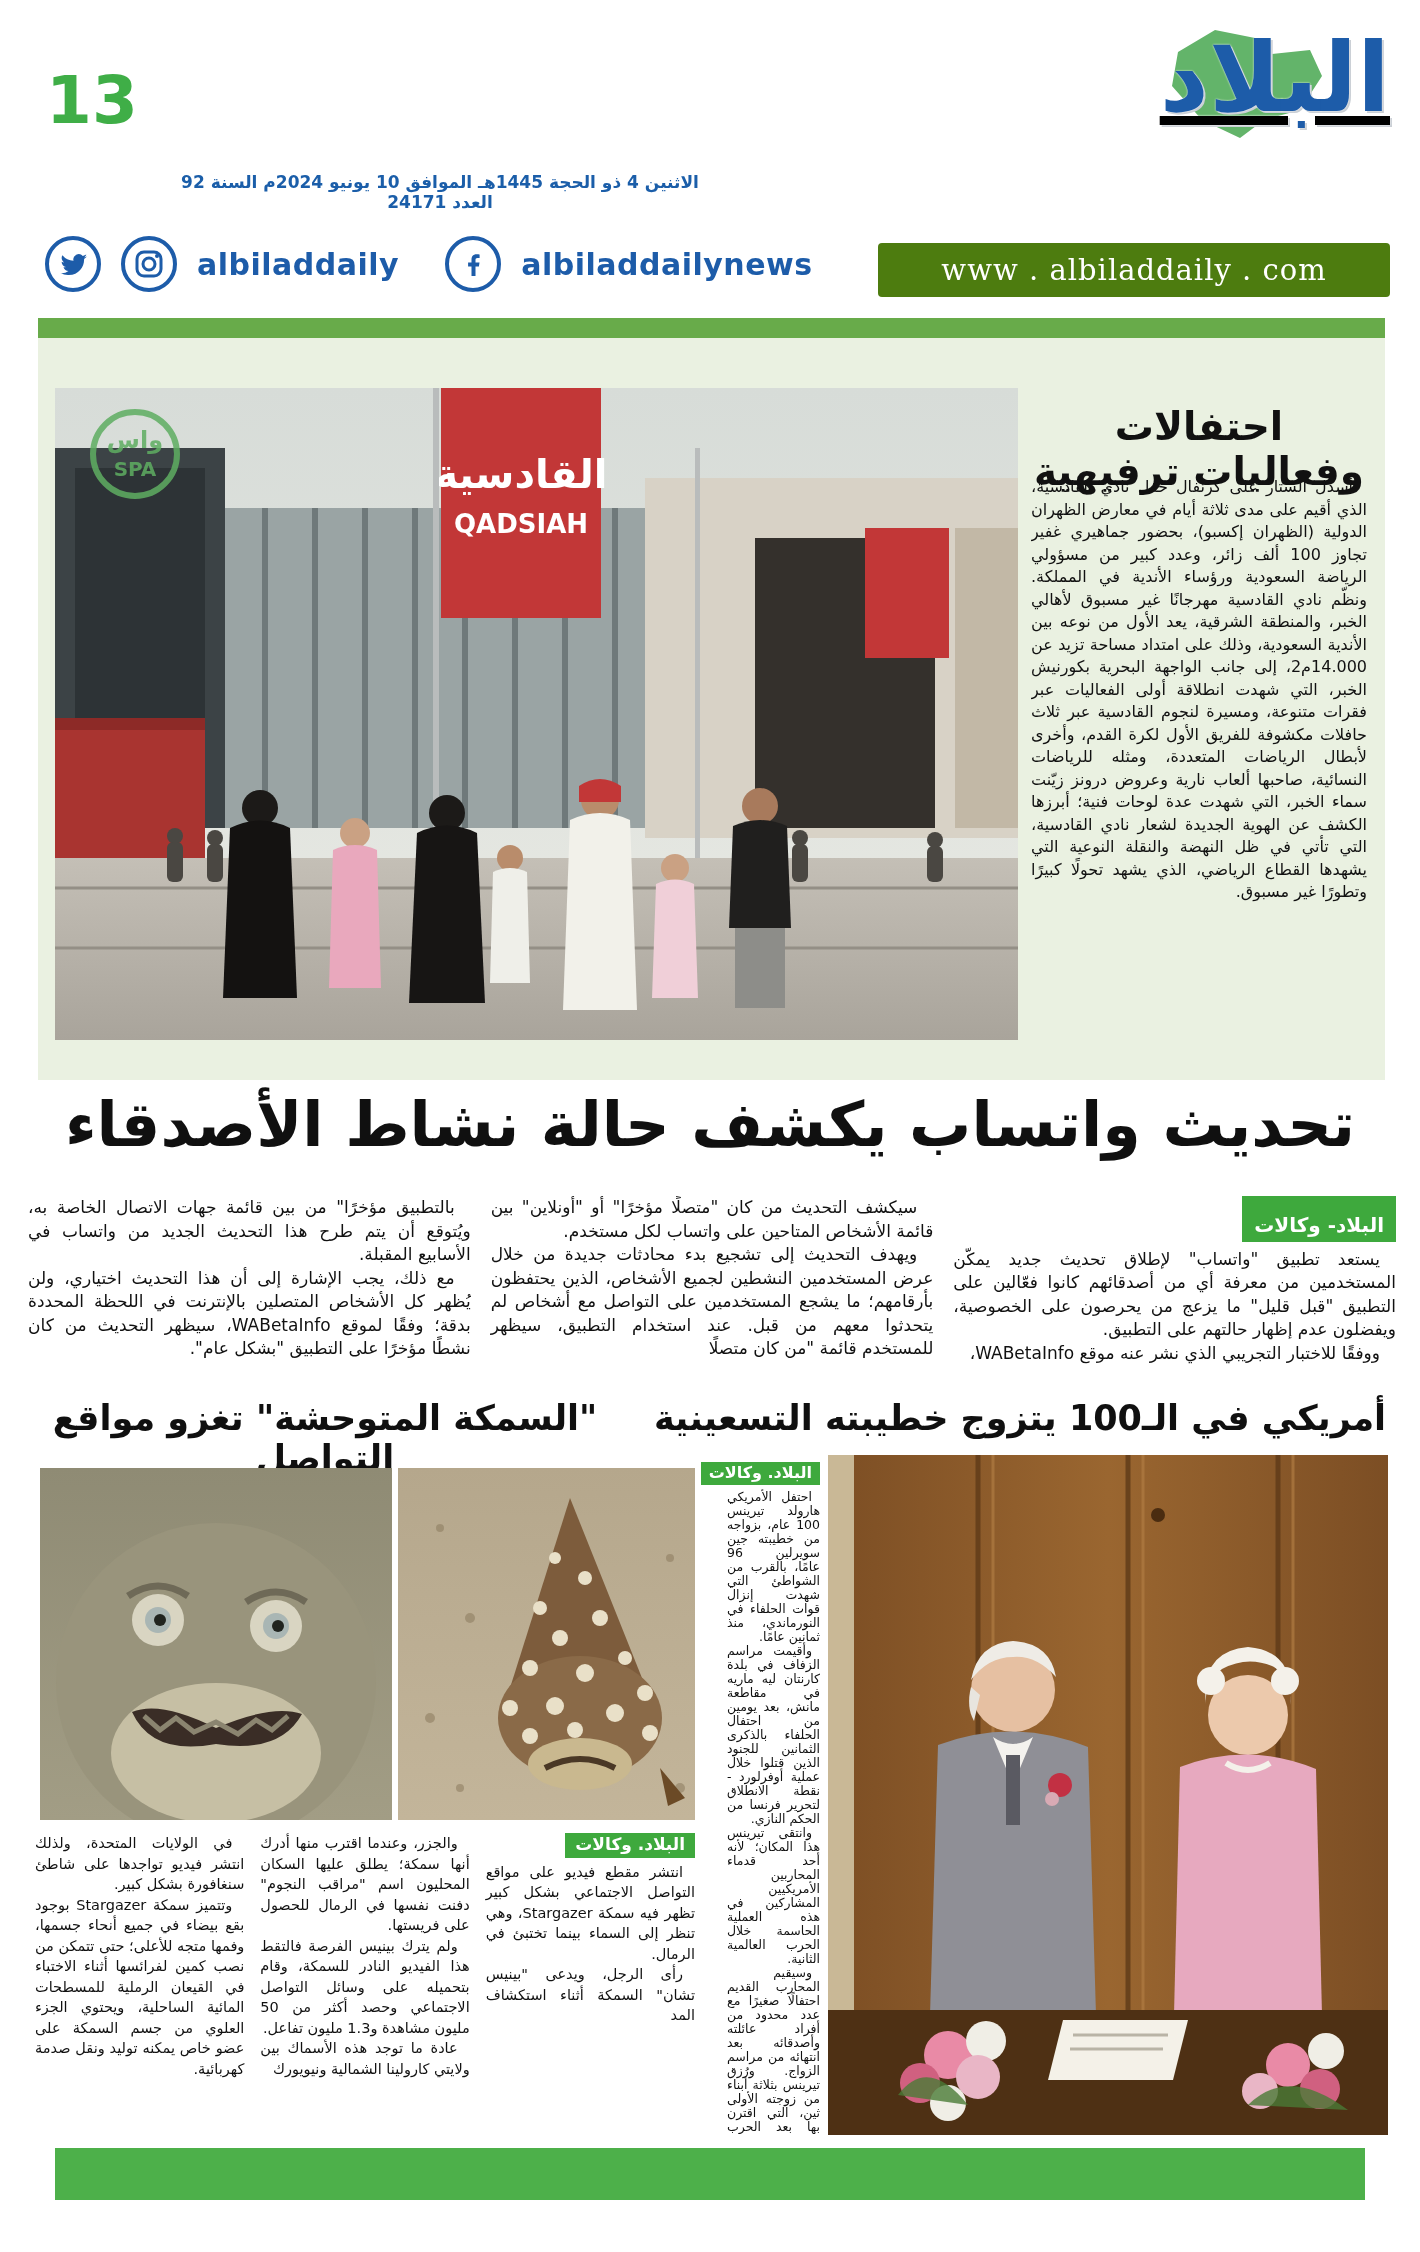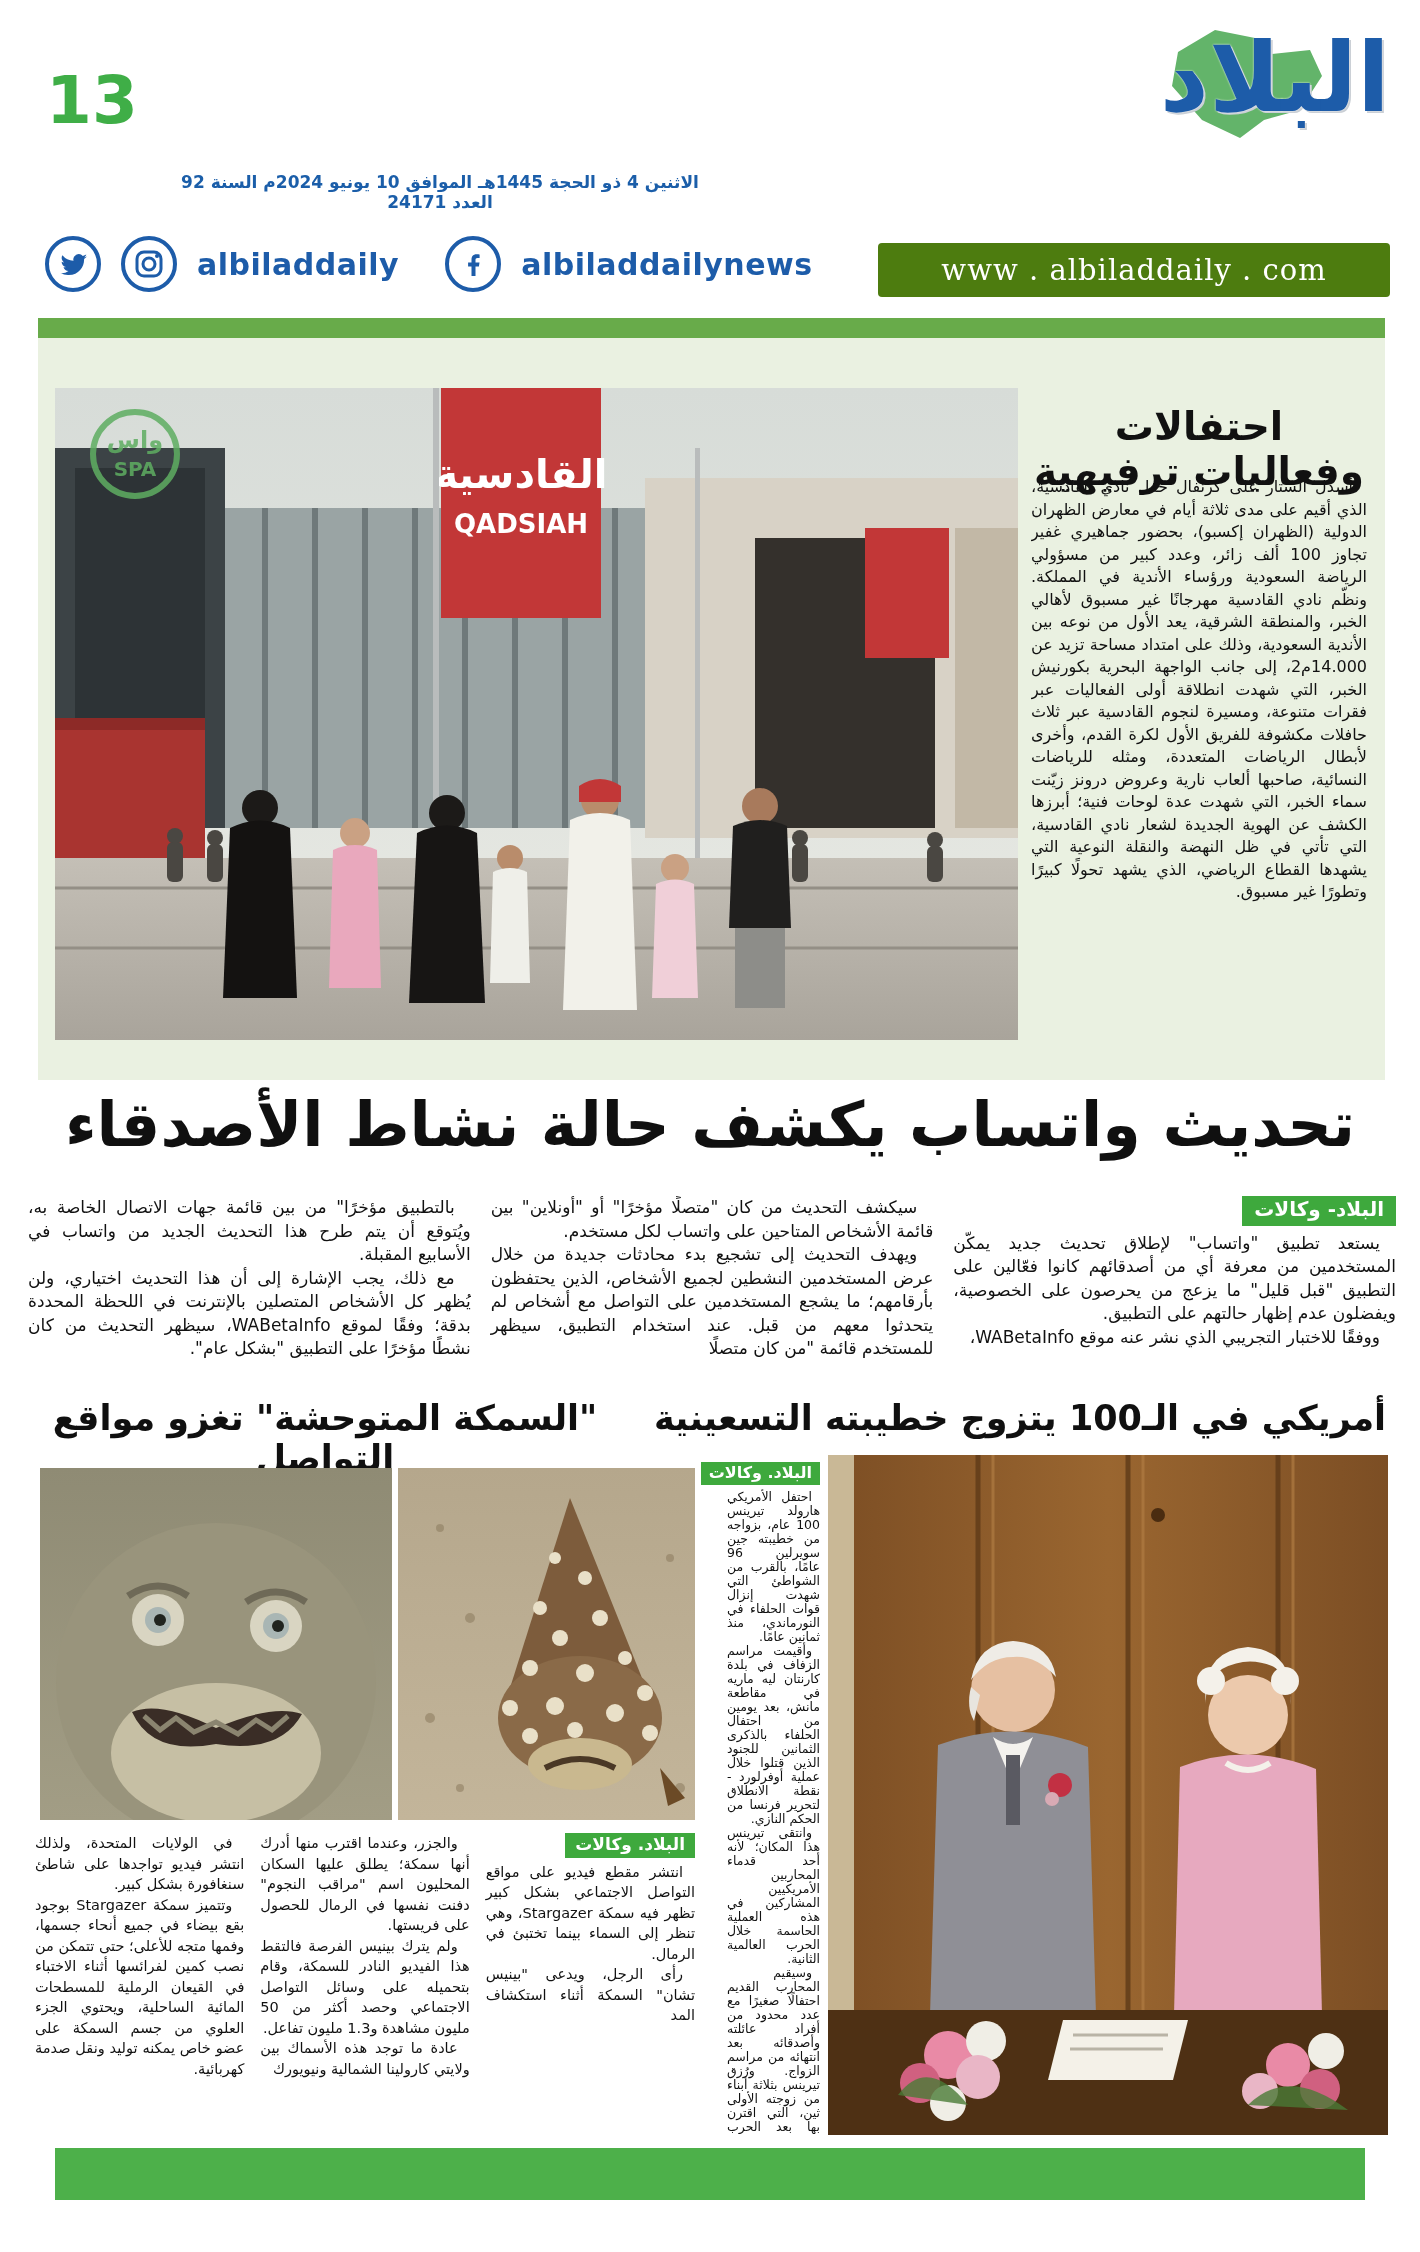--- a/index.html
+++ b/index.html
@@ -10,7 +10,7 @@
   .page-num { position:absolute; left:46px; top:62px; font-size:66px; font-weight:bold; color:#3fae47; direction:ltr; }
   .date-line { position:absolute; left:160px; top:172px; width:560px; font-size:17px; font-weight:bold; color:#1b5ea9; direction:rtl; text-align:center; }
   .masthead-logo { position:absolute; right:30px; top:30px; display:flex; direction:rtl; align-items:flex-end; gap:16px; }
-  .logo-wordmark { position:relative; line-height:1; }
+  .logo-wordmark { position:relative; line-height:1;text-decoration:underline; }
   .logo-map { position:absolute; right:60px; top:-6px; z-index:0; }
   .logo-text { position:relative; z-index:1; font-size:96px; font-weight:bold; color:#1d5ca9; text-shadow:0 0 2px #ffffff, 2px 2px 0 #c9ced4; letter-spacing:-2px; }
   .section-label { font-size:54px; font-weight:bold; color:#3aa93f; padding-bottom:10px; }

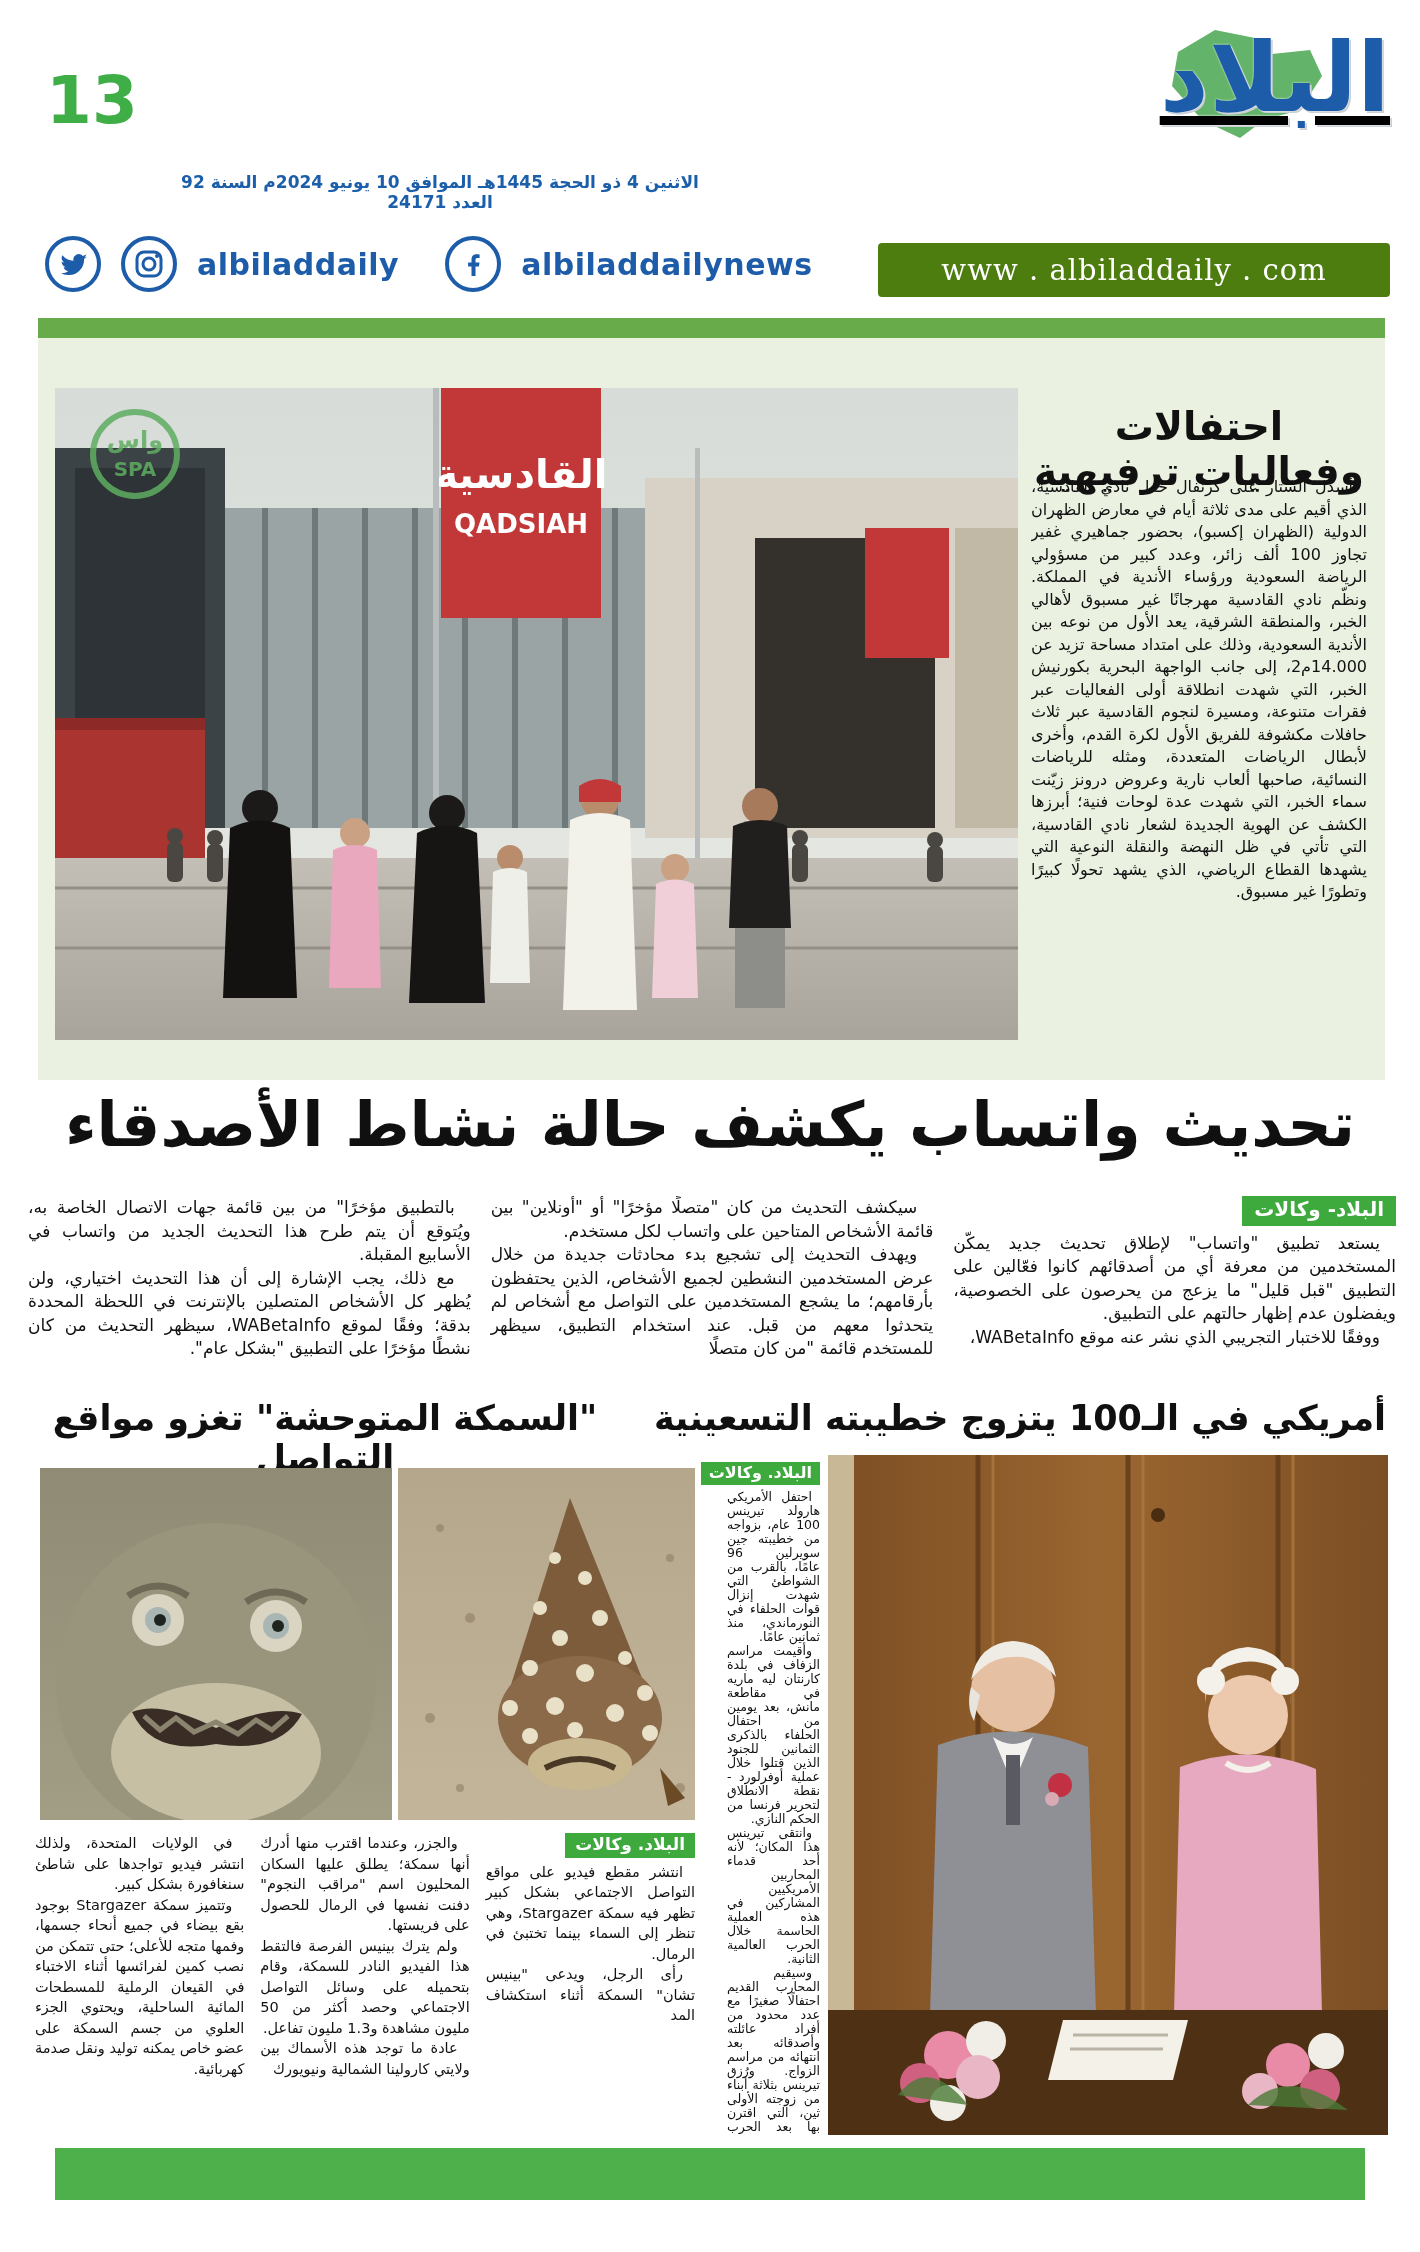--- a/index.html
+++ b/index.html
@@ -35,7 +35,7 @@
   .wa-cols { position:absolute; left:28px; top:1196px; width:1368px; height:248px; display:flex; direction:rtl; gap:20px; overflow:hidden; }
   .wa-col { flex:1; font-size:17px; line-height:23.5px; color:#111111; text-align:justify; direction:rtl; }
   .wa-col p { text-indent:16px; }
-  .byline-tag { display:inline-block; background:#3ea93d; color:#ffffff; font-size:20px; font-weight:bold; padding:2px 12px 4px 12px; margin-bottom:6px; }
+  .byline-tag { display:inline-block; background:#3ea93d; color:#ffffff; font-size:20px; font-weight:bold; padding:18px 12px 4px 12px; margin-bottom:6px; }
 
   
   .sub-headline { position:absolute; top:1398px; font-size:35px; font-weight:bold; color:#101010; text-align:center; }

